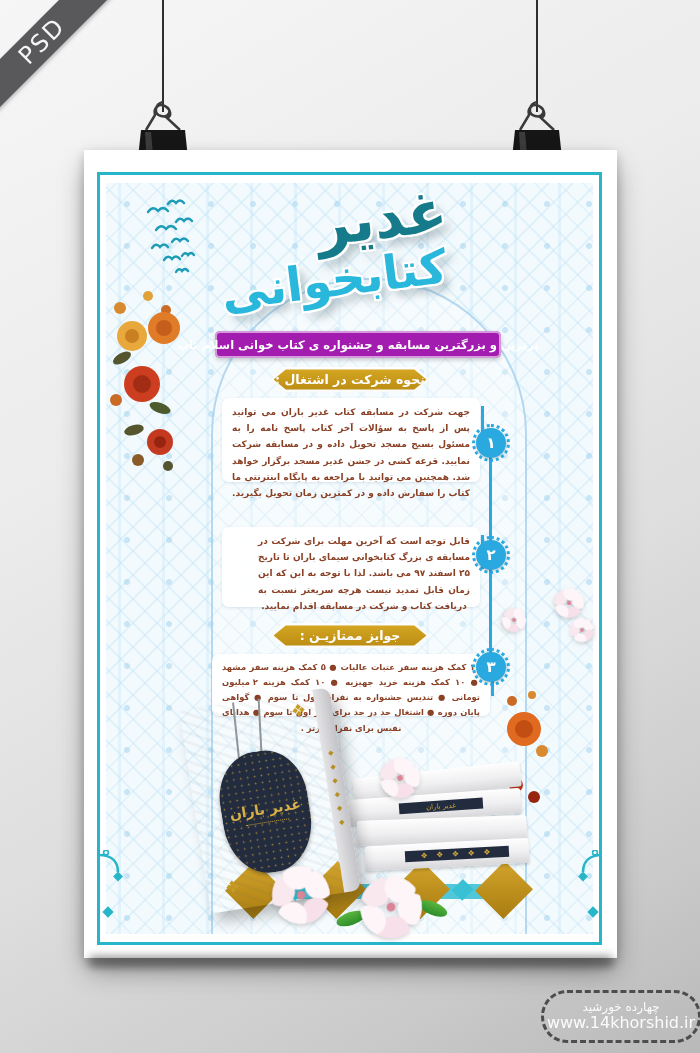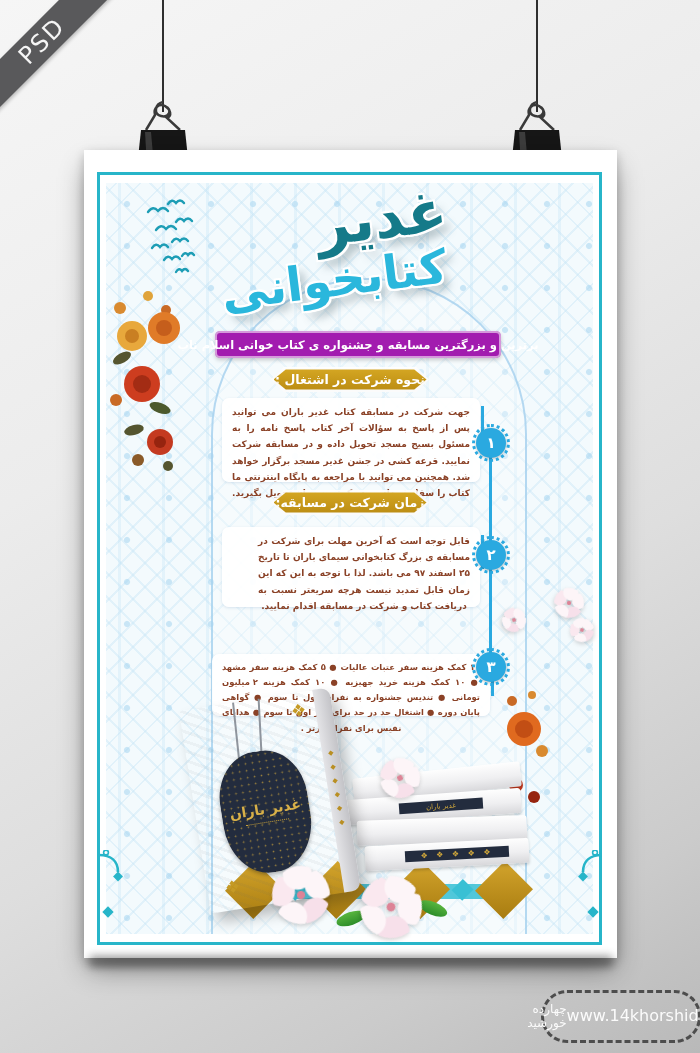--- a/index.html
+++ b/index.html
@@ -295,9 +295,6 @@
   <div class="panel" style="top:248px;height:84px;">جهت شرکت در مسابقه کتاب غدیر باران می توانید پس از پاسخ به سؤالات آخر کتاب پاسخ نامه را به مسئول بسیج مسجد تحویل داده و در مسابقه شرکت نمایید. قرعه کشی در جشن غدیر مسجد برگزار خواهد شد. همچنین می توانید با مراجعه به پایگاه اینترنتی ما کتاب را سفارش داده و در کمترین زمان تحویل بگیرید.</div>
   <div class="num-badge" style="top:278px;">۱</div>
 
-  <div class="banner" style="top:339px;">
-    <div class="banner-in">زمان شرکت در مسابقه:</div>
-  </div>
   <div class="panel" style="top:377px;height:80px;padding-left:36px;">قابل توجه است که آخرین مهلت برای شرکت در مسابقه ی بزرگ کتابخوانی سیمای باران تا تاریخ ۲۵ اسفند ۹۷ می باشد. لذا با توجه به این که این زمان قابل تمدید نیست هرچه سریعتر نسبت به دریافت کتاب و شرکت در مسابقه اقدام نمایید.</div>
   <div class="num-badge" style="top:390px;">۲</div>
 

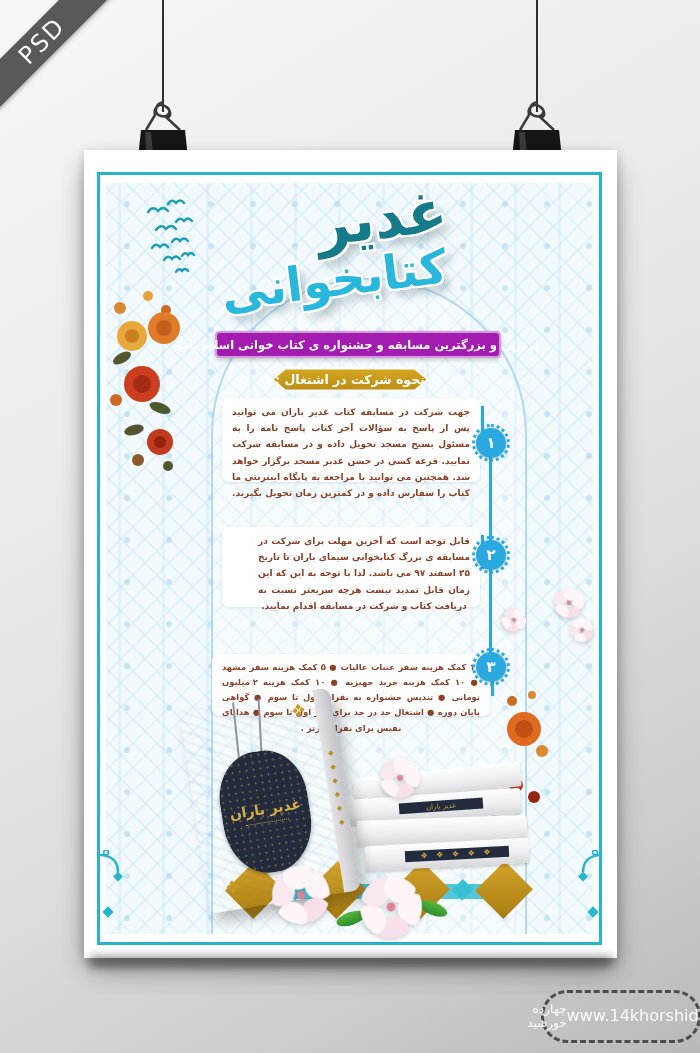--- a/index.html
+++ b/index.html
@@ -298,6 +298,9 @@
   <div class="panel" style="top:377px;height:80px;padding-left:36px;">قابل توجه است که آخرین مهلت برای شرکت در مسابقه ی بزرگ کتابخوانی سیمای باران تا تاریخ ۲۵ اسفند ۹۷ می باشد. لذا با توجه به این که این زمان قابل تمدید نیست هرچه سریعتر نسبت به دریافت کتاب و شرکت در مسابقه اقدام نمایید.</div>
   <div class="num-badge" style="top:390px;">۲</div>
 
+  <div class="banner" style="top:472px;">
+    <div class="banner-in">جوایز ممتازیـن :</div>
+  </div>
   <div class="panel" style="top:504px;height:62px;left:128px;width:278px;font-size:8.4px;">۱۰ کمک هزینه سفر عتبات عالیات ● ۵ کمک هزینه سفر مشهد ● ۱۰ کمک هزینه خرید جهیزیه ● ۱۰ کمک هزینه ۲ میلیون تومانی ● تندیس جشنواره به نفرات اول تا سوم ● گواهی پایان دوره ● اشتغال حد در حد برای نفر اول تا سوم ● هدایای نفیس برای نفرات برتر .</div>
   <div class="num-badge" style="top:502px;">۳</div>
 

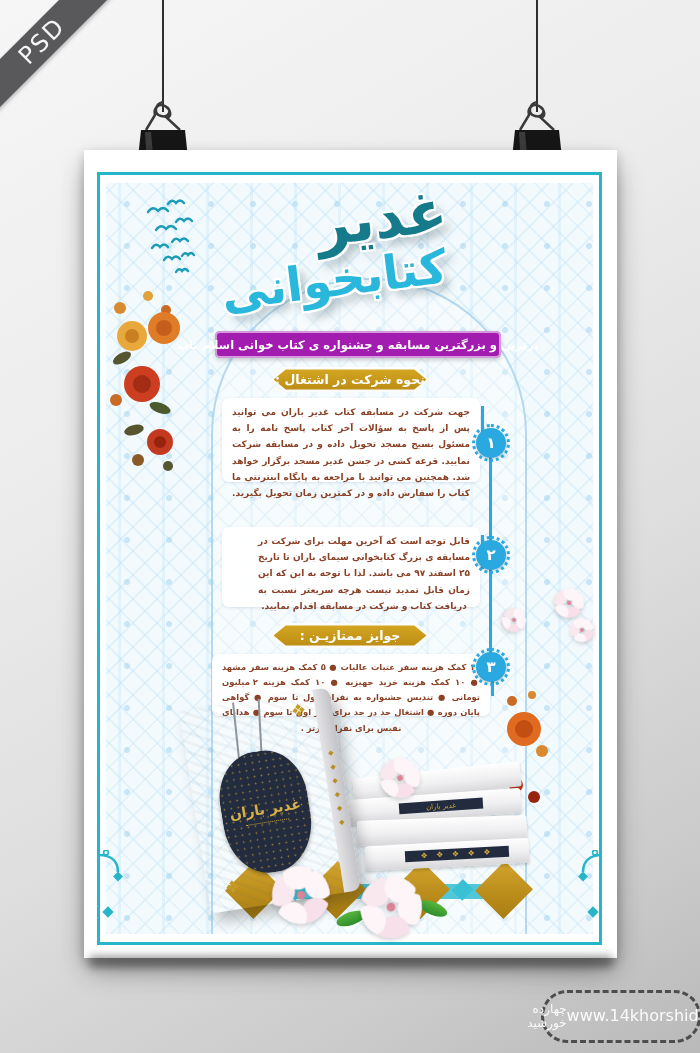--- a/index.html
+++ b/index.html
@@ -188,7 +188,7 @@
   .watermark{
     position:absolute;left:541px;top:990px;width:154px;height:47px;
     border:3px dashed #4d4d4d;border-radius:26px;
-    display:flex;flex-direction:row;align-items:center;justify-content:center;
+    display:flex;flex-direction:column;align-items:center;justify-content:center;
     color:#fbfbfb;
   }
   .wm-name{font-size:12px;direction:rtl;line-height:1.1;}

